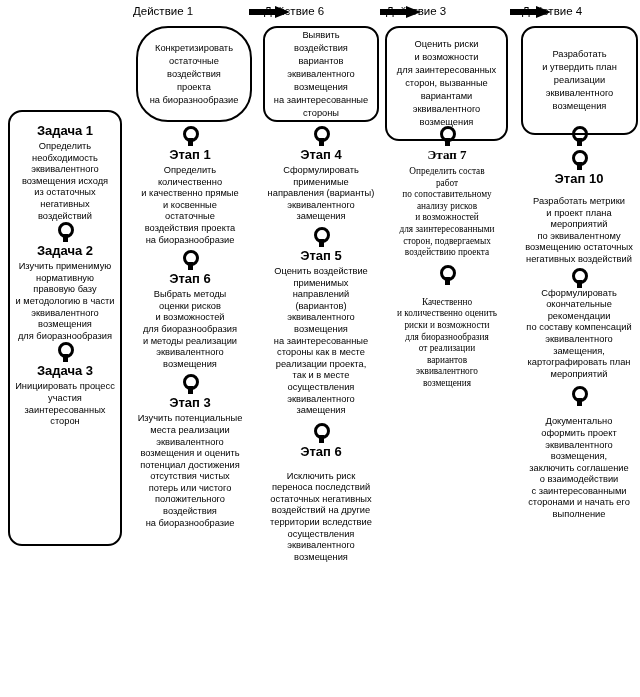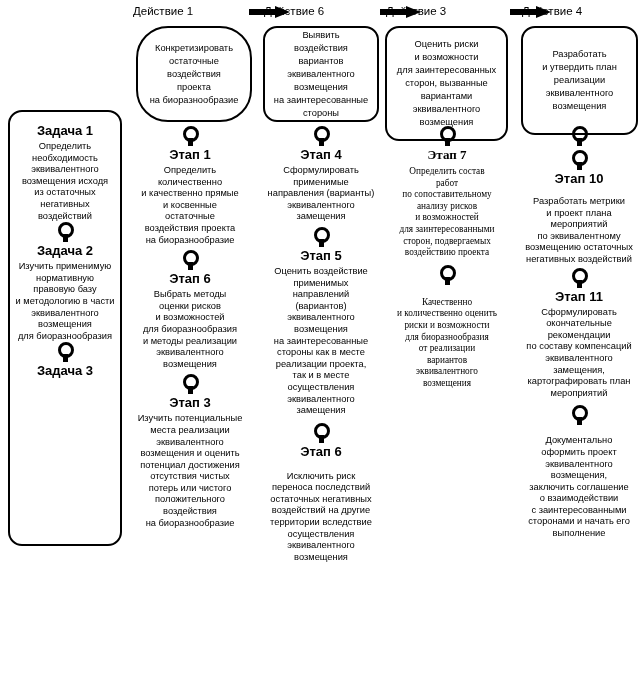--- a/index.html
+++ b/index.html
@@ -401,7 +401,6 @@
       <div class="stem"></div>
     </div>
   <div class="node">
-    <div class="title">Этап 11</div>
     <div class="body">Сформулировать
 окончательные
 рекомендации

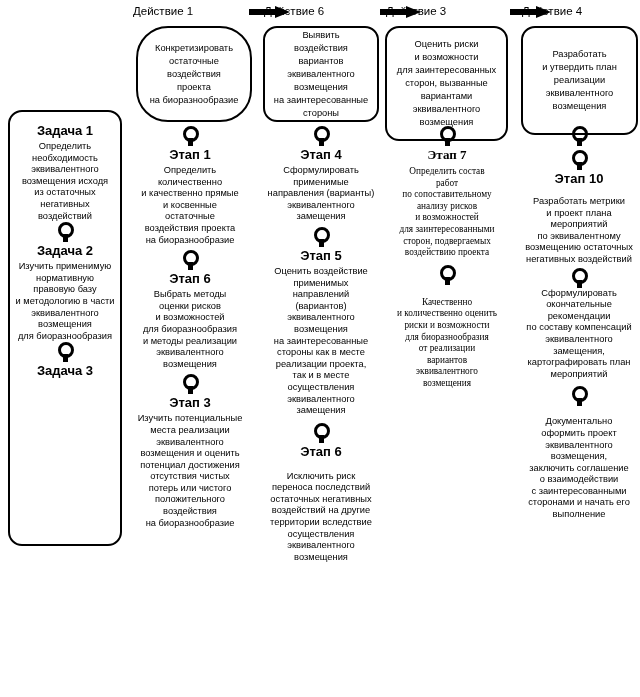--- a/index.html
+++ b/index.html
@@ -213,6 +213,10 @@
 
   <div class="node">
     <div class="title">Задача 3</div>
+    <div class="body">Инициировать процесс
+участия
+заинтересованных
+сторон</div>
   </div>
 </div>
 

